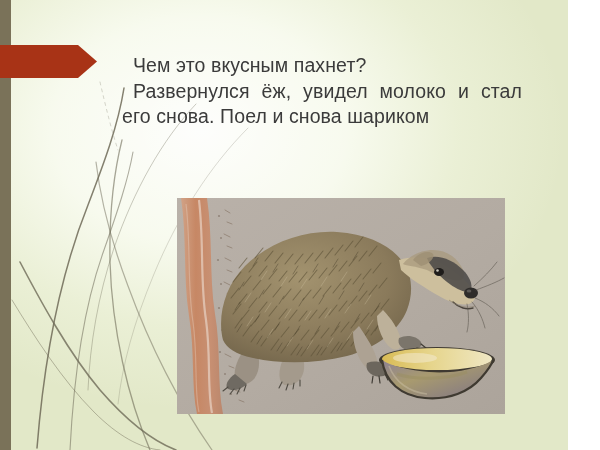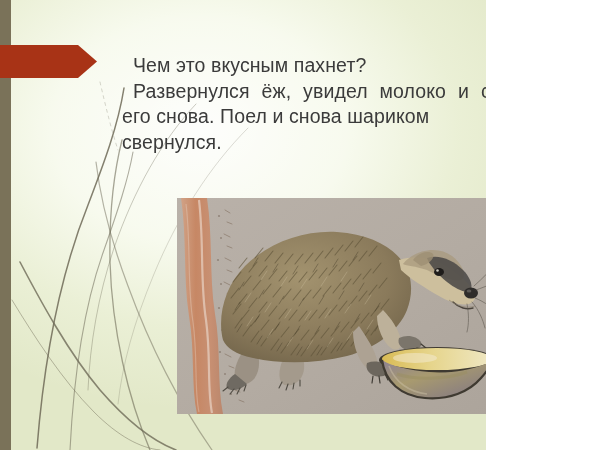--- a/index.html
+++ b/index.html
@@ -15,7 +15,7 @@
 
   #slide {
     position: relative;
-    width: 486px;
+    width: 568px;
     height: 450px;
     overflow: hidden;
     background: #e2e8c8;

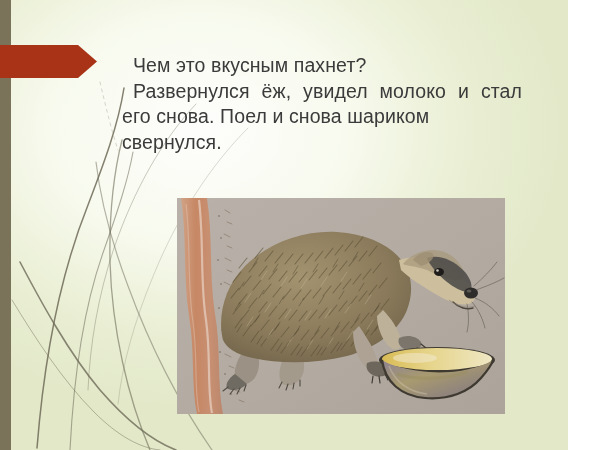--- a/index.html
+++ b/index.html
@@ -130,7 +130,6 @@
   <div id="text-block">
     <p><span class="indent-sp"></span><span>Чем это вкусным пахнет?</span></p>
     <p><span class="indent-sp"></span><span>Развернулся ёж, увидел молоко и стал его снова. Поел и снова шариком</span></p>
-    <p class="last-line"><span>свернулся.</span></p>
   </div>
 
   <div id="picture">

